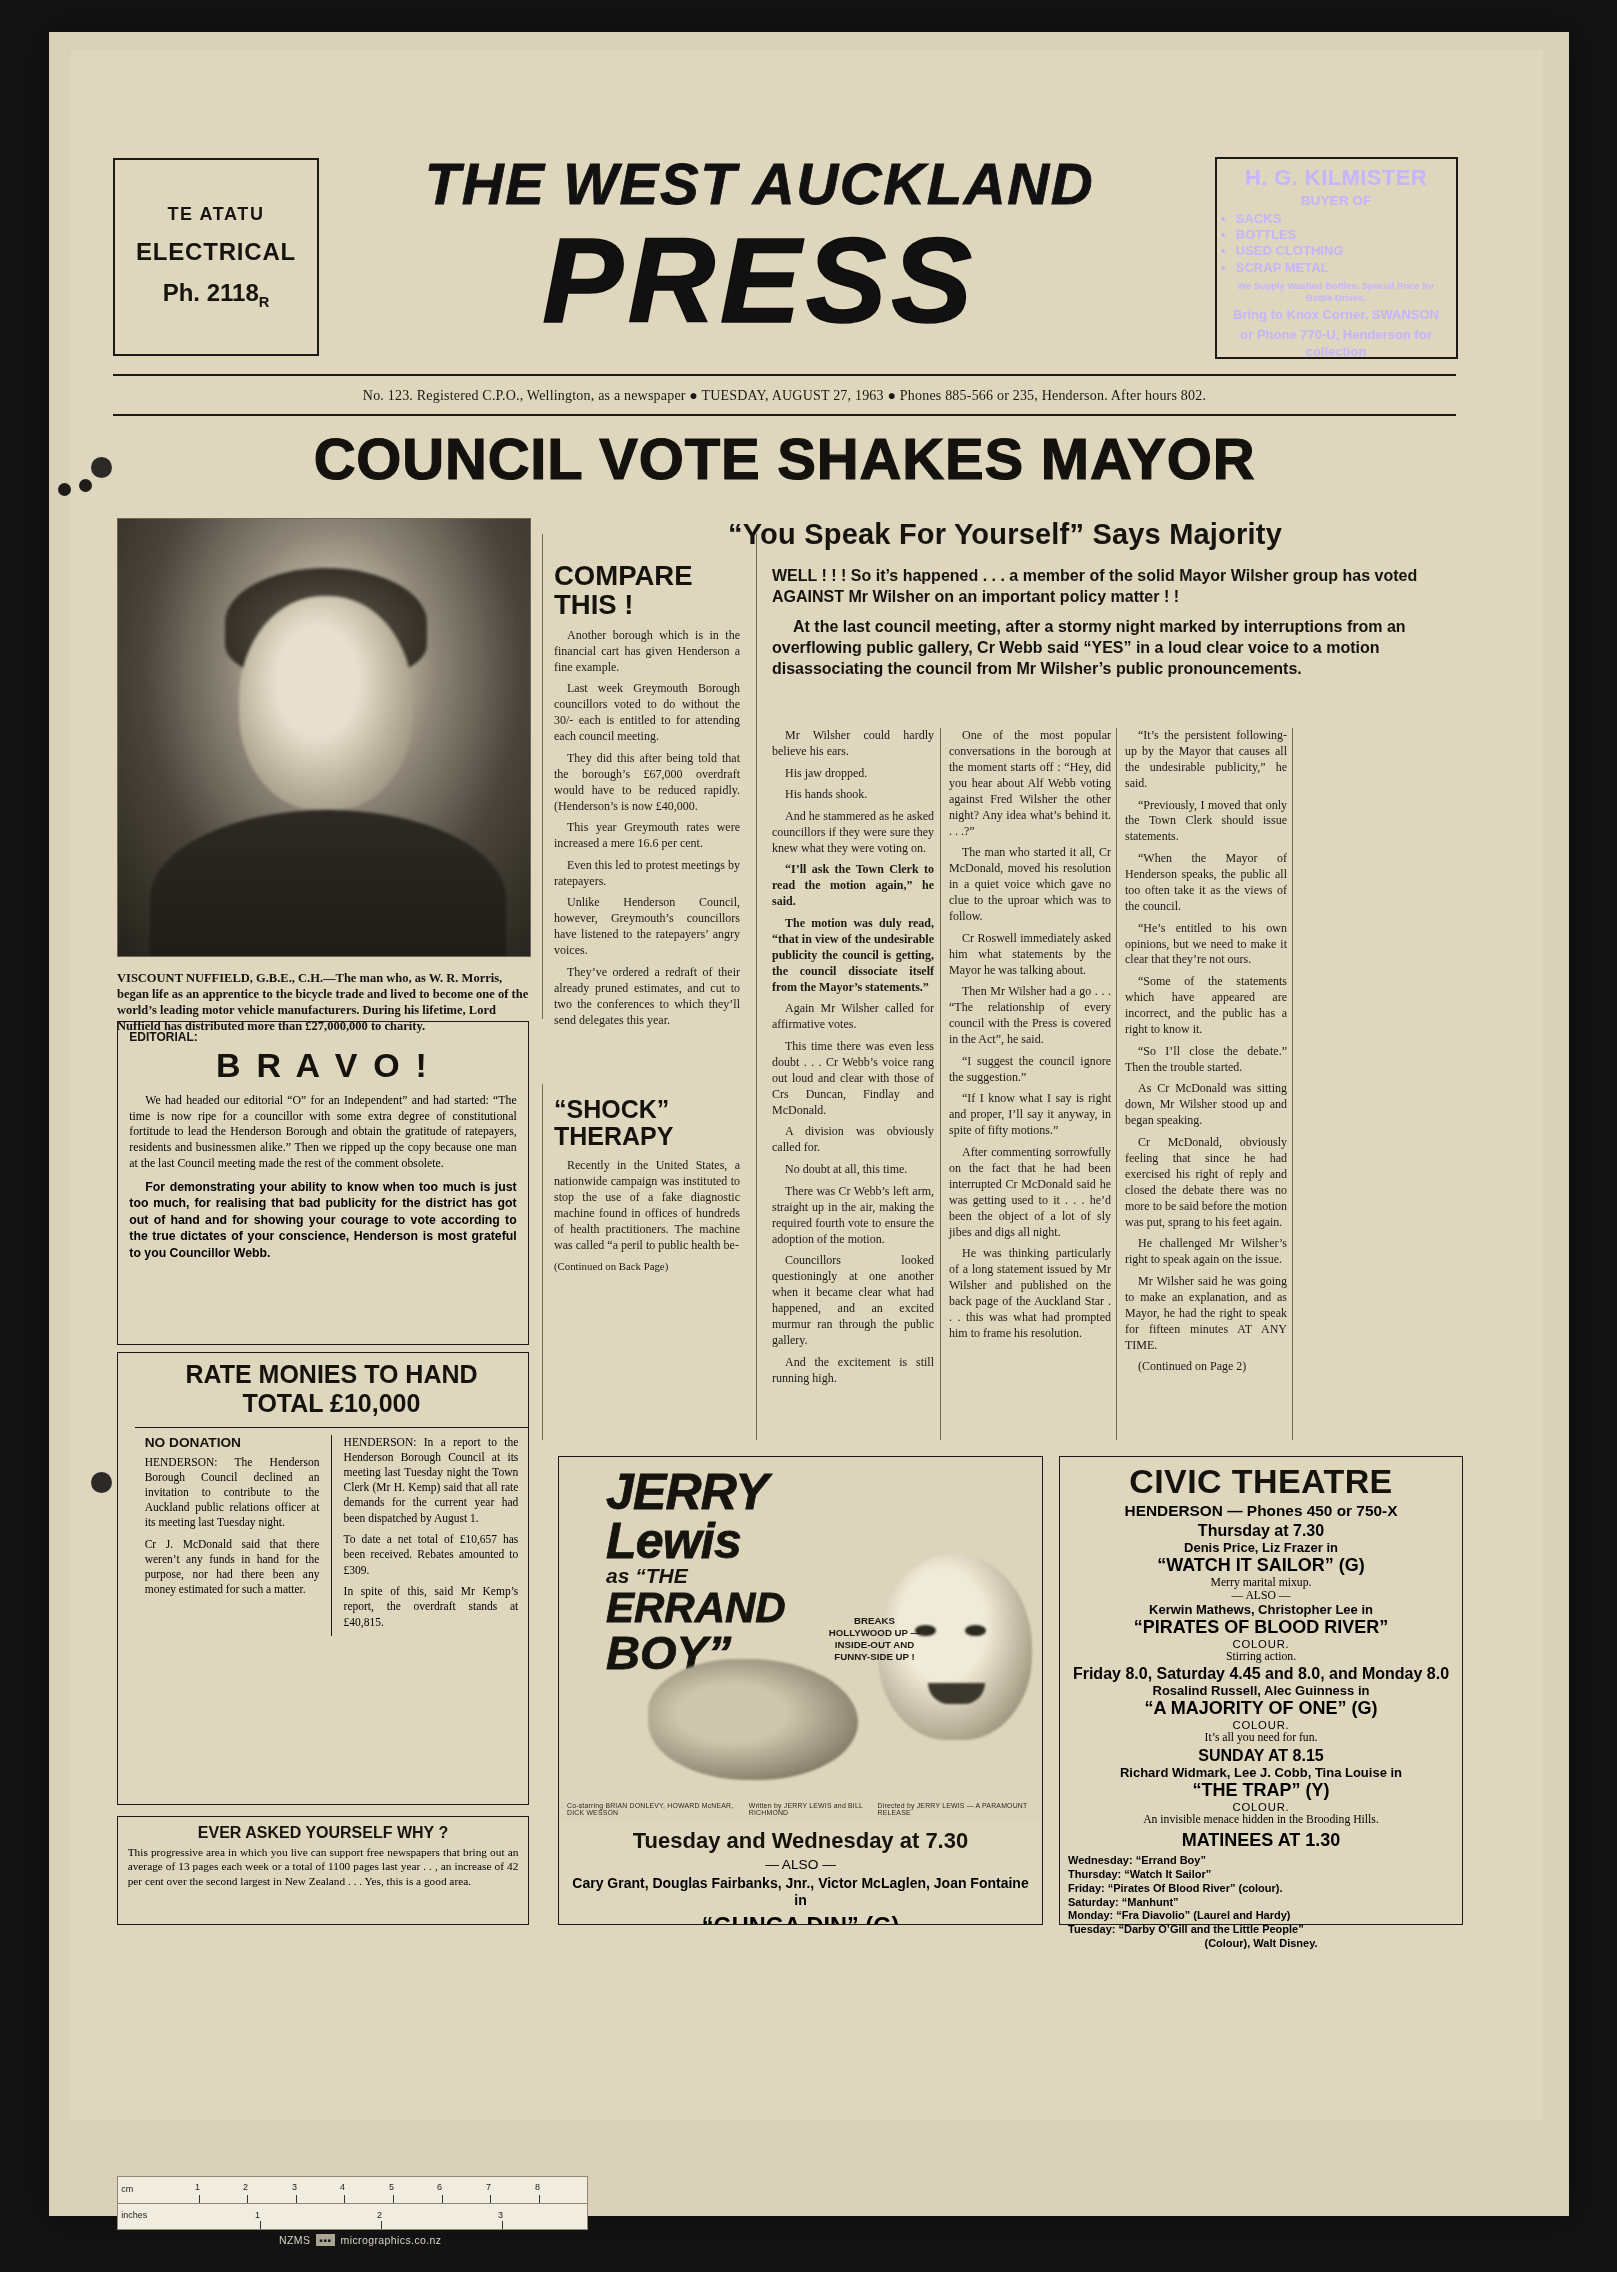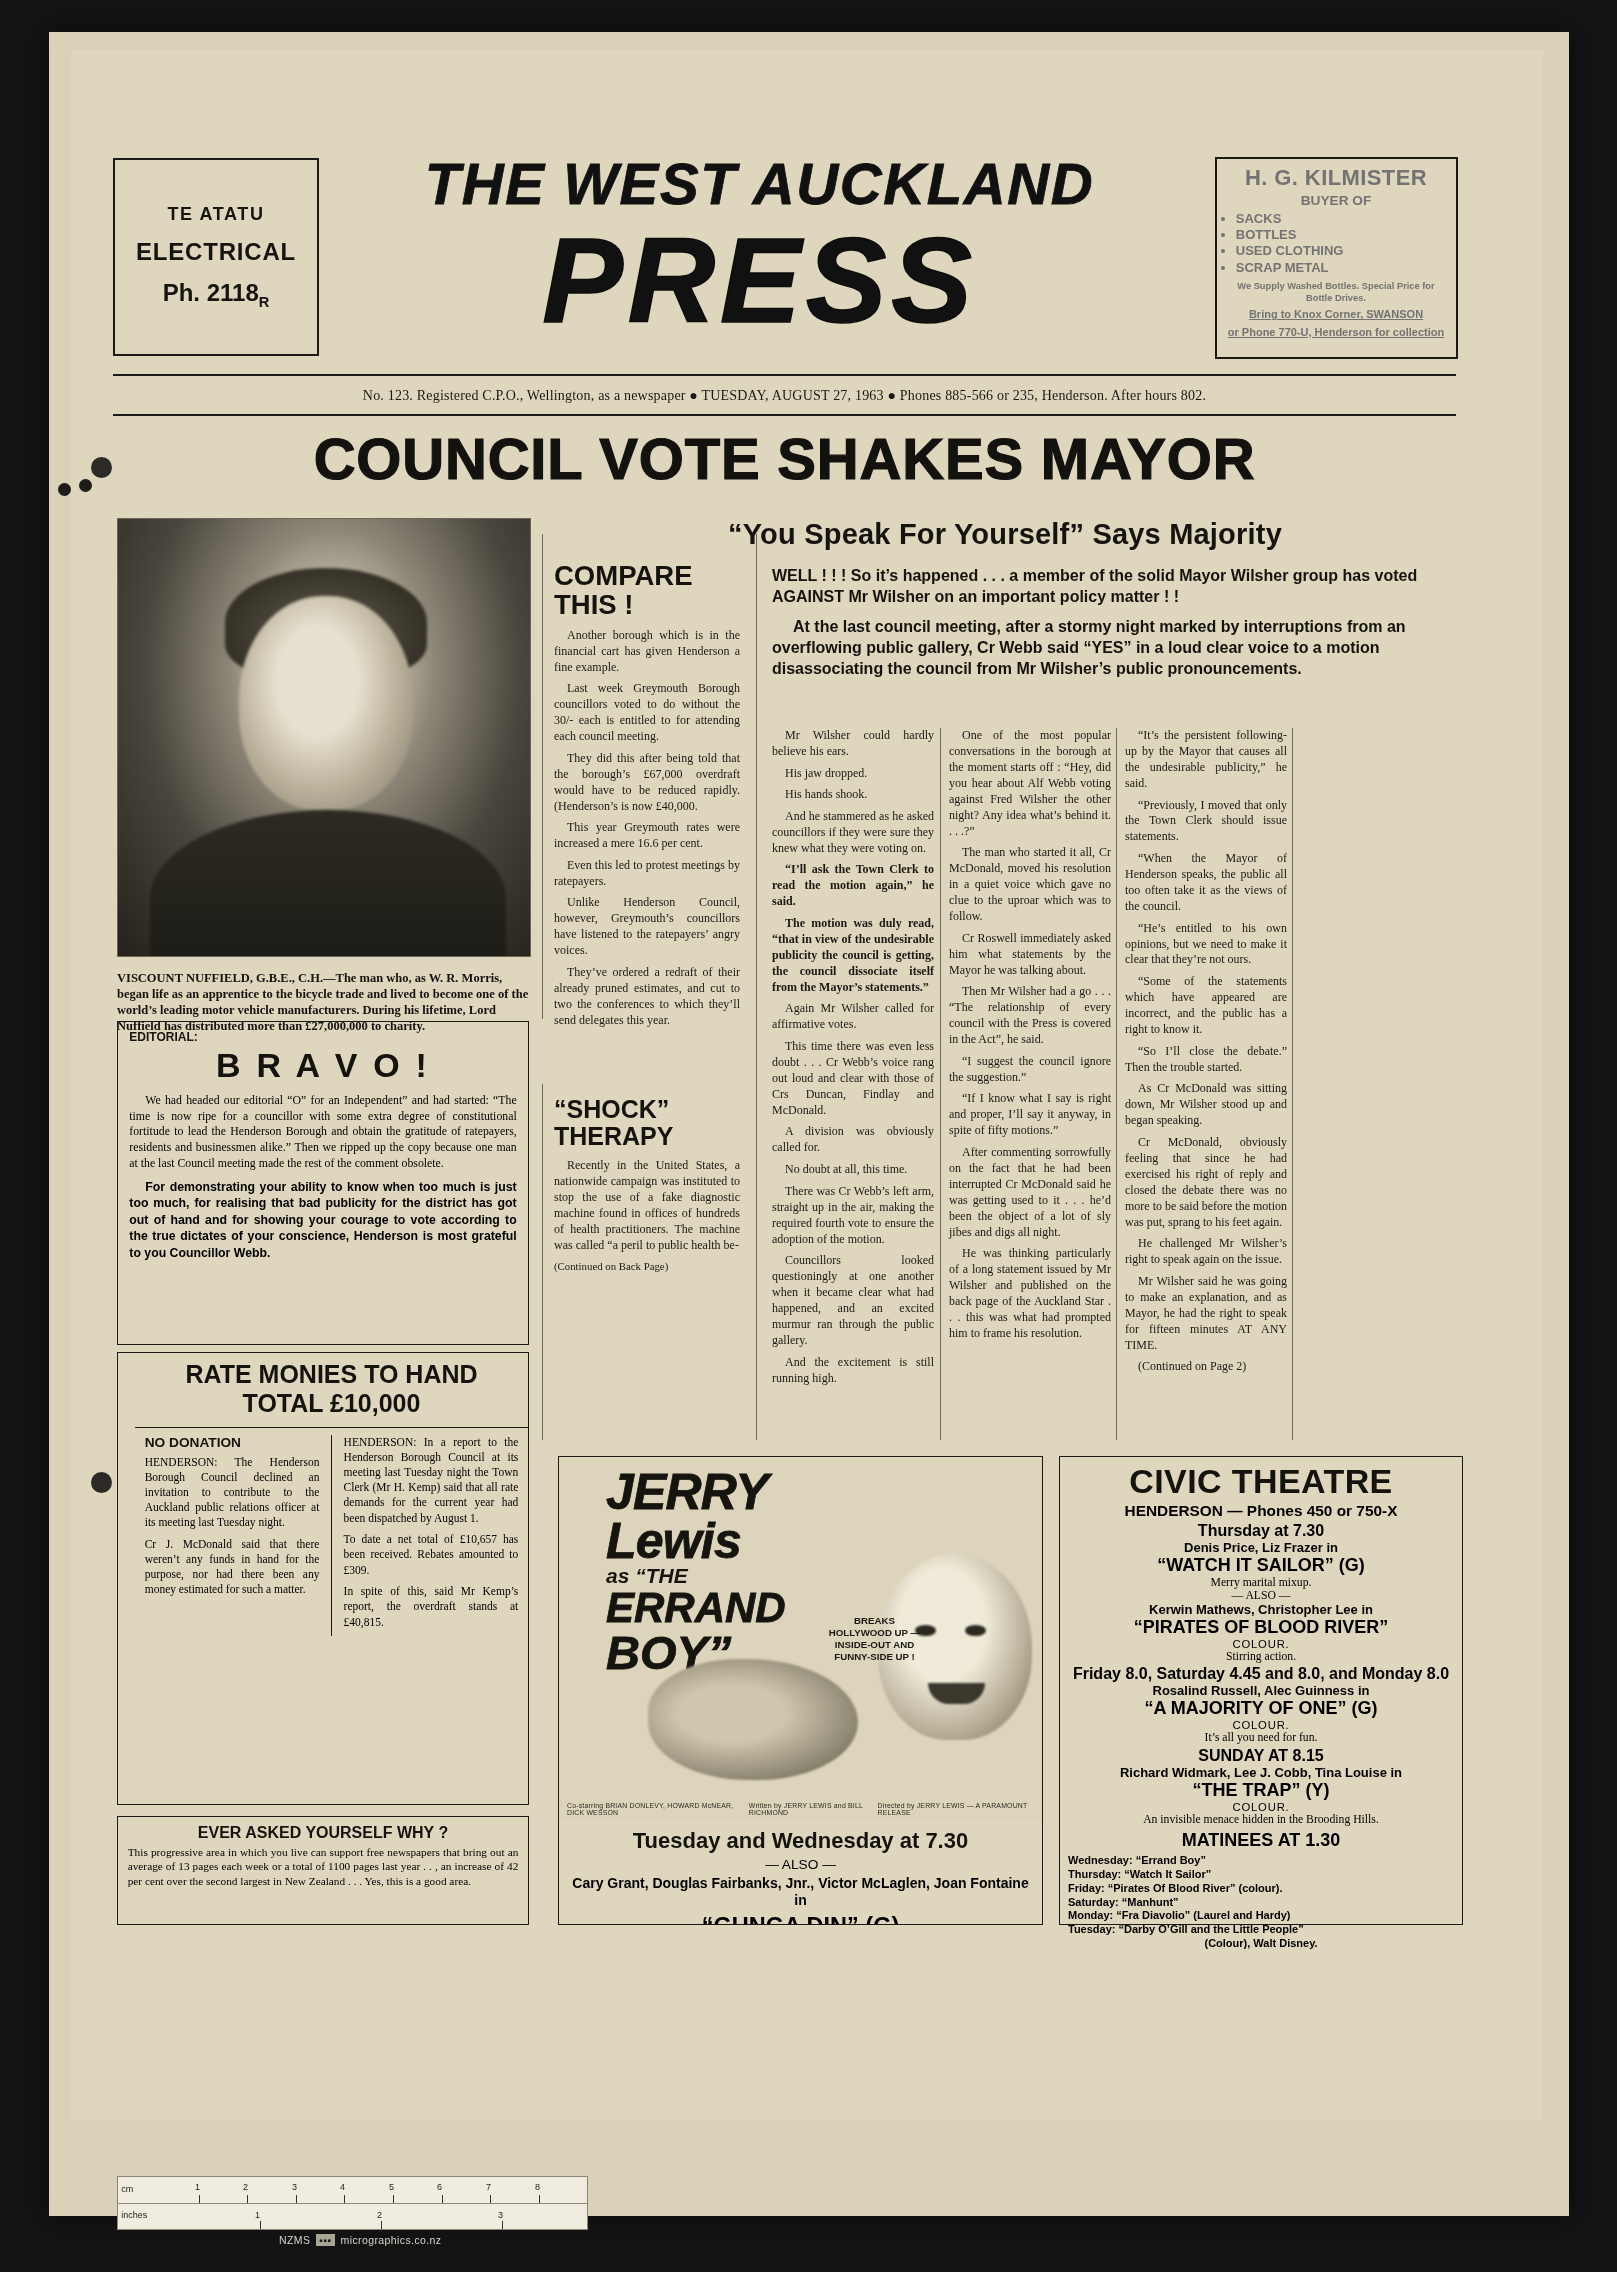--- a/index.html
+++ b/index.html
@@ -63,7 +63,7 @@
   .mh-right{
     position:absolute;right:6.5px;top:14.6px;width:243px;height:202px;
     border:2.4px solid #1b1a17;padding:6.5px 8px;box-sizing:border-box;
-    font-family:"Liberation Sans", sans-serif;color:#737373;
+    font-family:"Liberation Sans", sans-serif;color:#c4b5fd;
   }
   .mh-right .name{font-size:22px;font-weight:bold;text-align:center;letter-spacing:0.4px;}
   .mh-right .buyer{font-size:13.7px;font-weight:bold;text-align:center;margin-top:1.6px;}

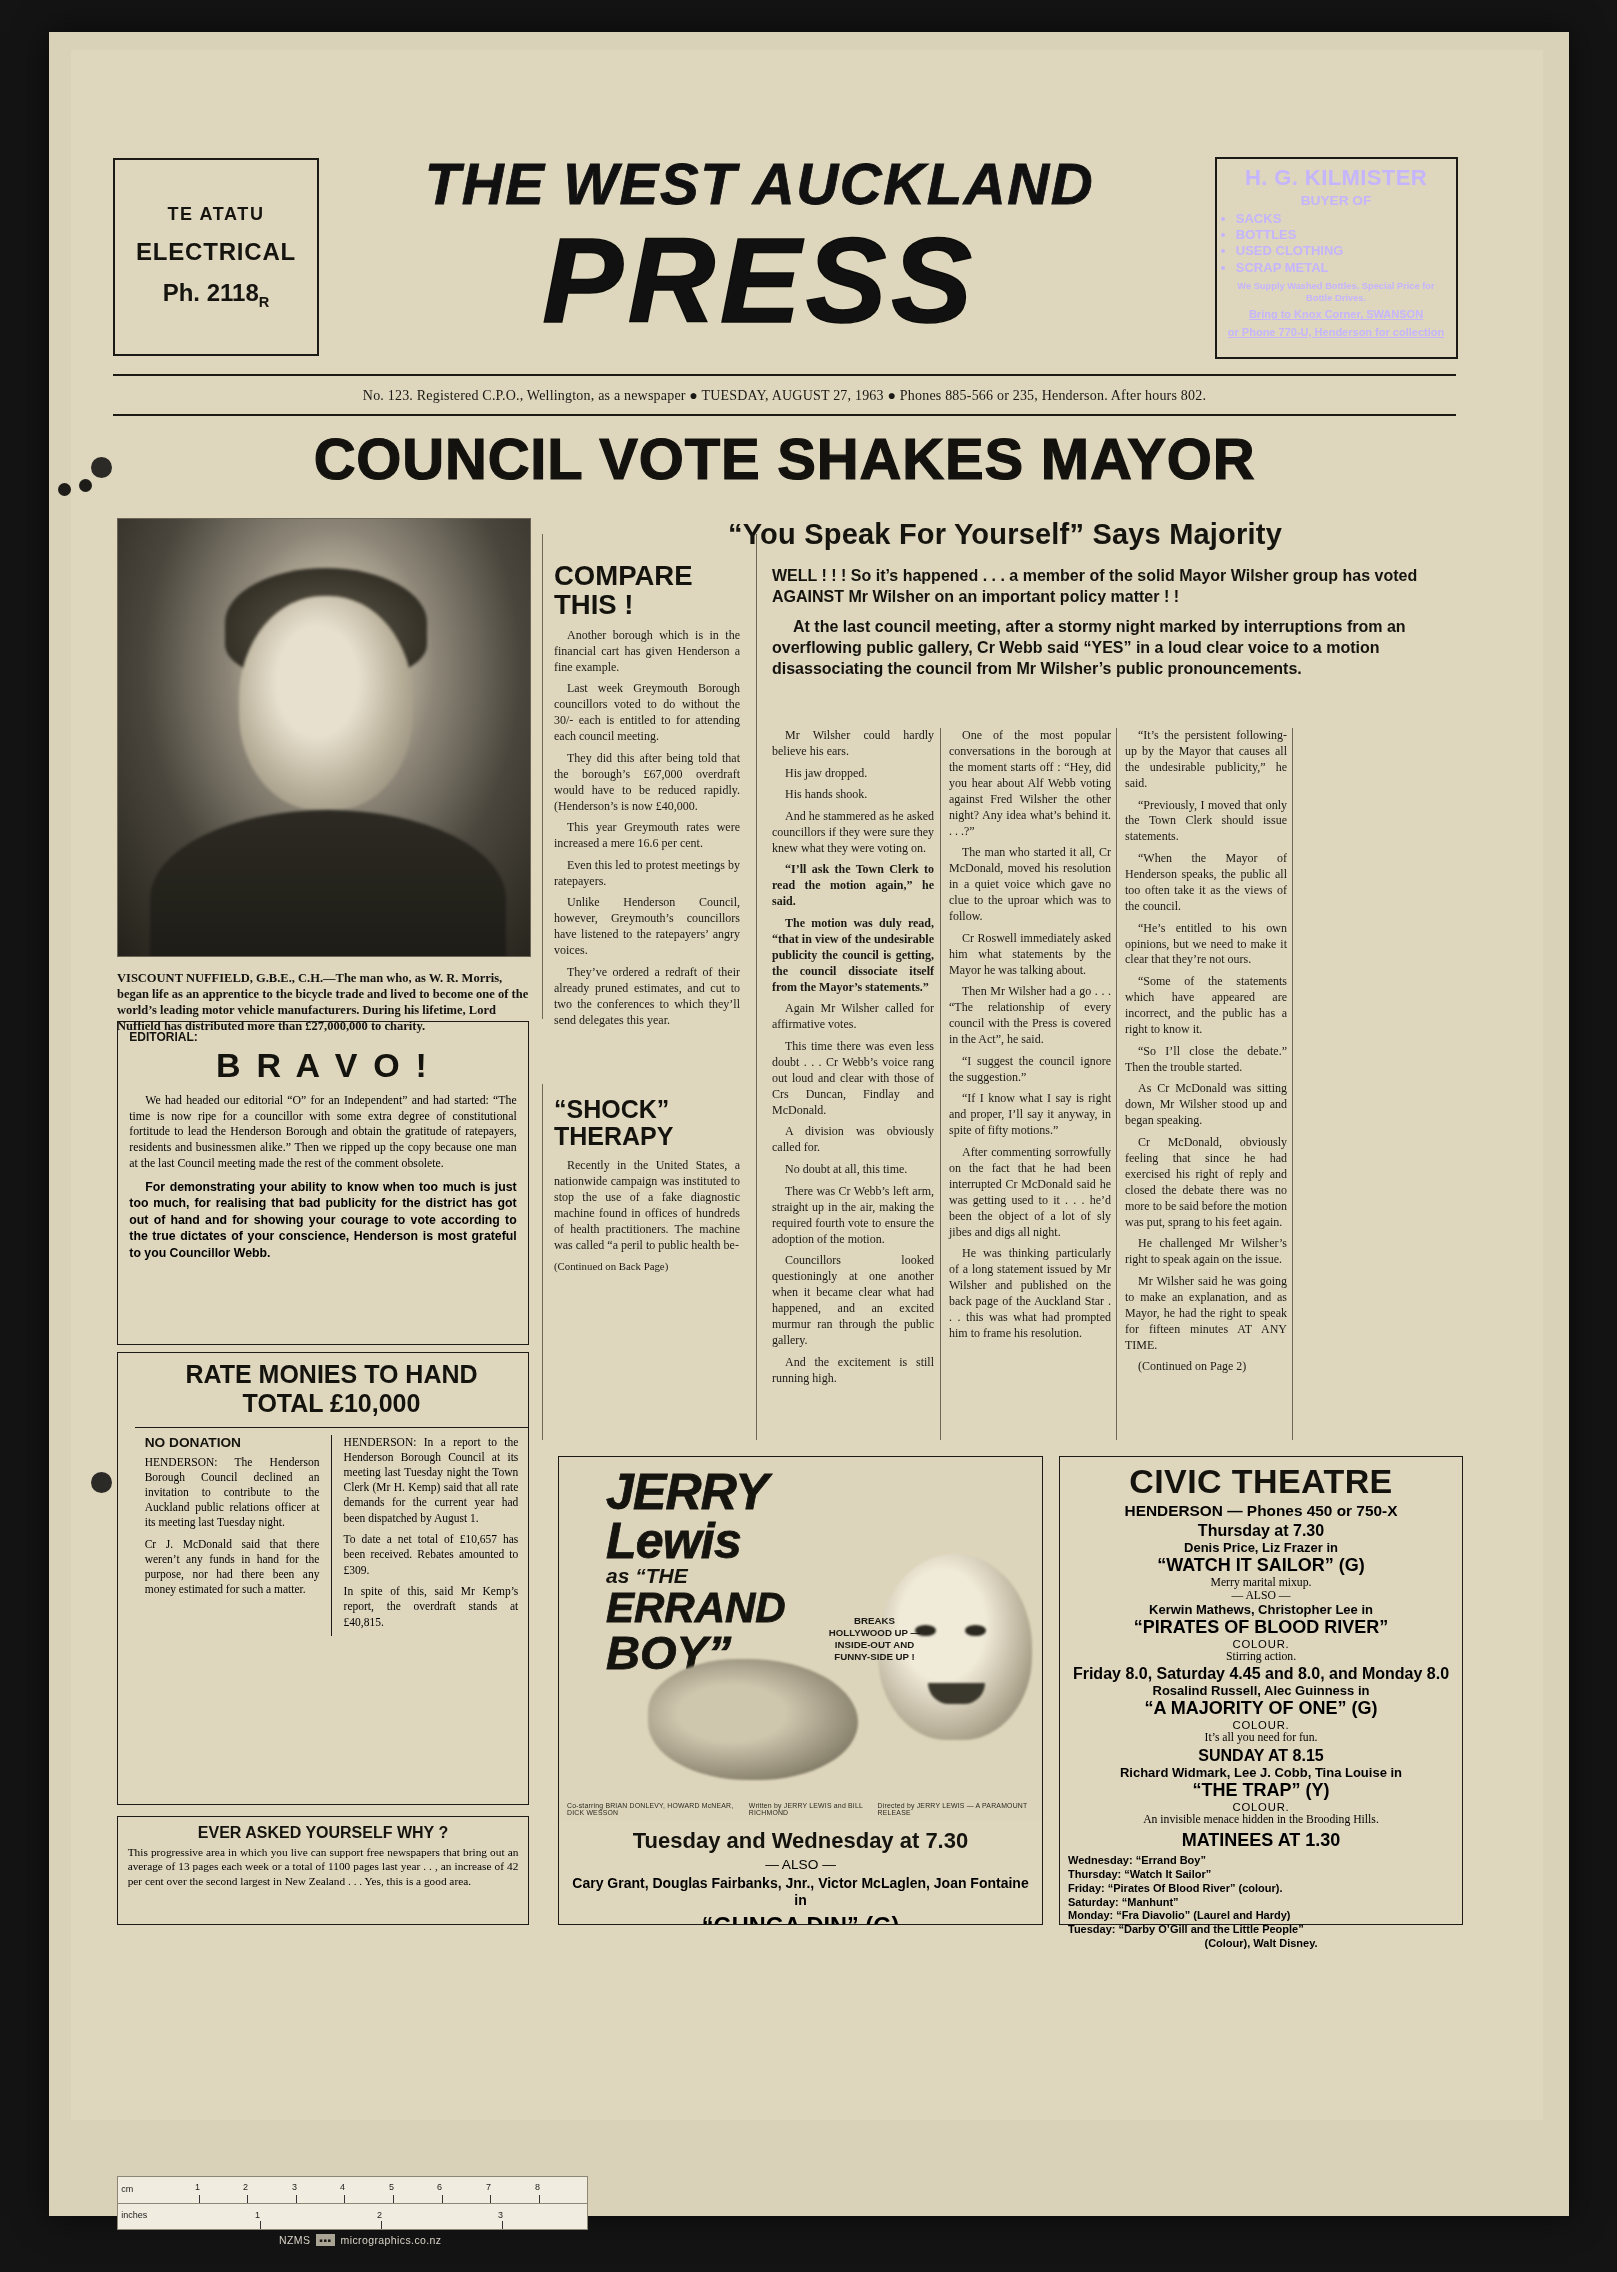--- a/index.html
+++ b/index.html
@@ -70,7 +70,7 @@
   .mh-right ul{margin:3.2px 0 0 11.3px;padding:0;list-style:disc;}
   .mh-right li{font-size:13px;font-weight:bold;line-height:1.25;}
   .mh-right .sml{font-size:9.3px;text-align:center;margin-top:4px;line-height:1.3;font-weight:bold;}
-  .mh-right .sml2{font-size:11px;text-align:center;margin-top:3.2px;line-height:1.3;font-weight:bold;text-decoration:underline;}
+  .mh-right .sml2{font-size:13px;text-align:center;margin-top:3.2px;line-height:1.3;font-weight:bold;}
 
   .rule{position:absolute;background:#1b1a17;}
   .strapline{

